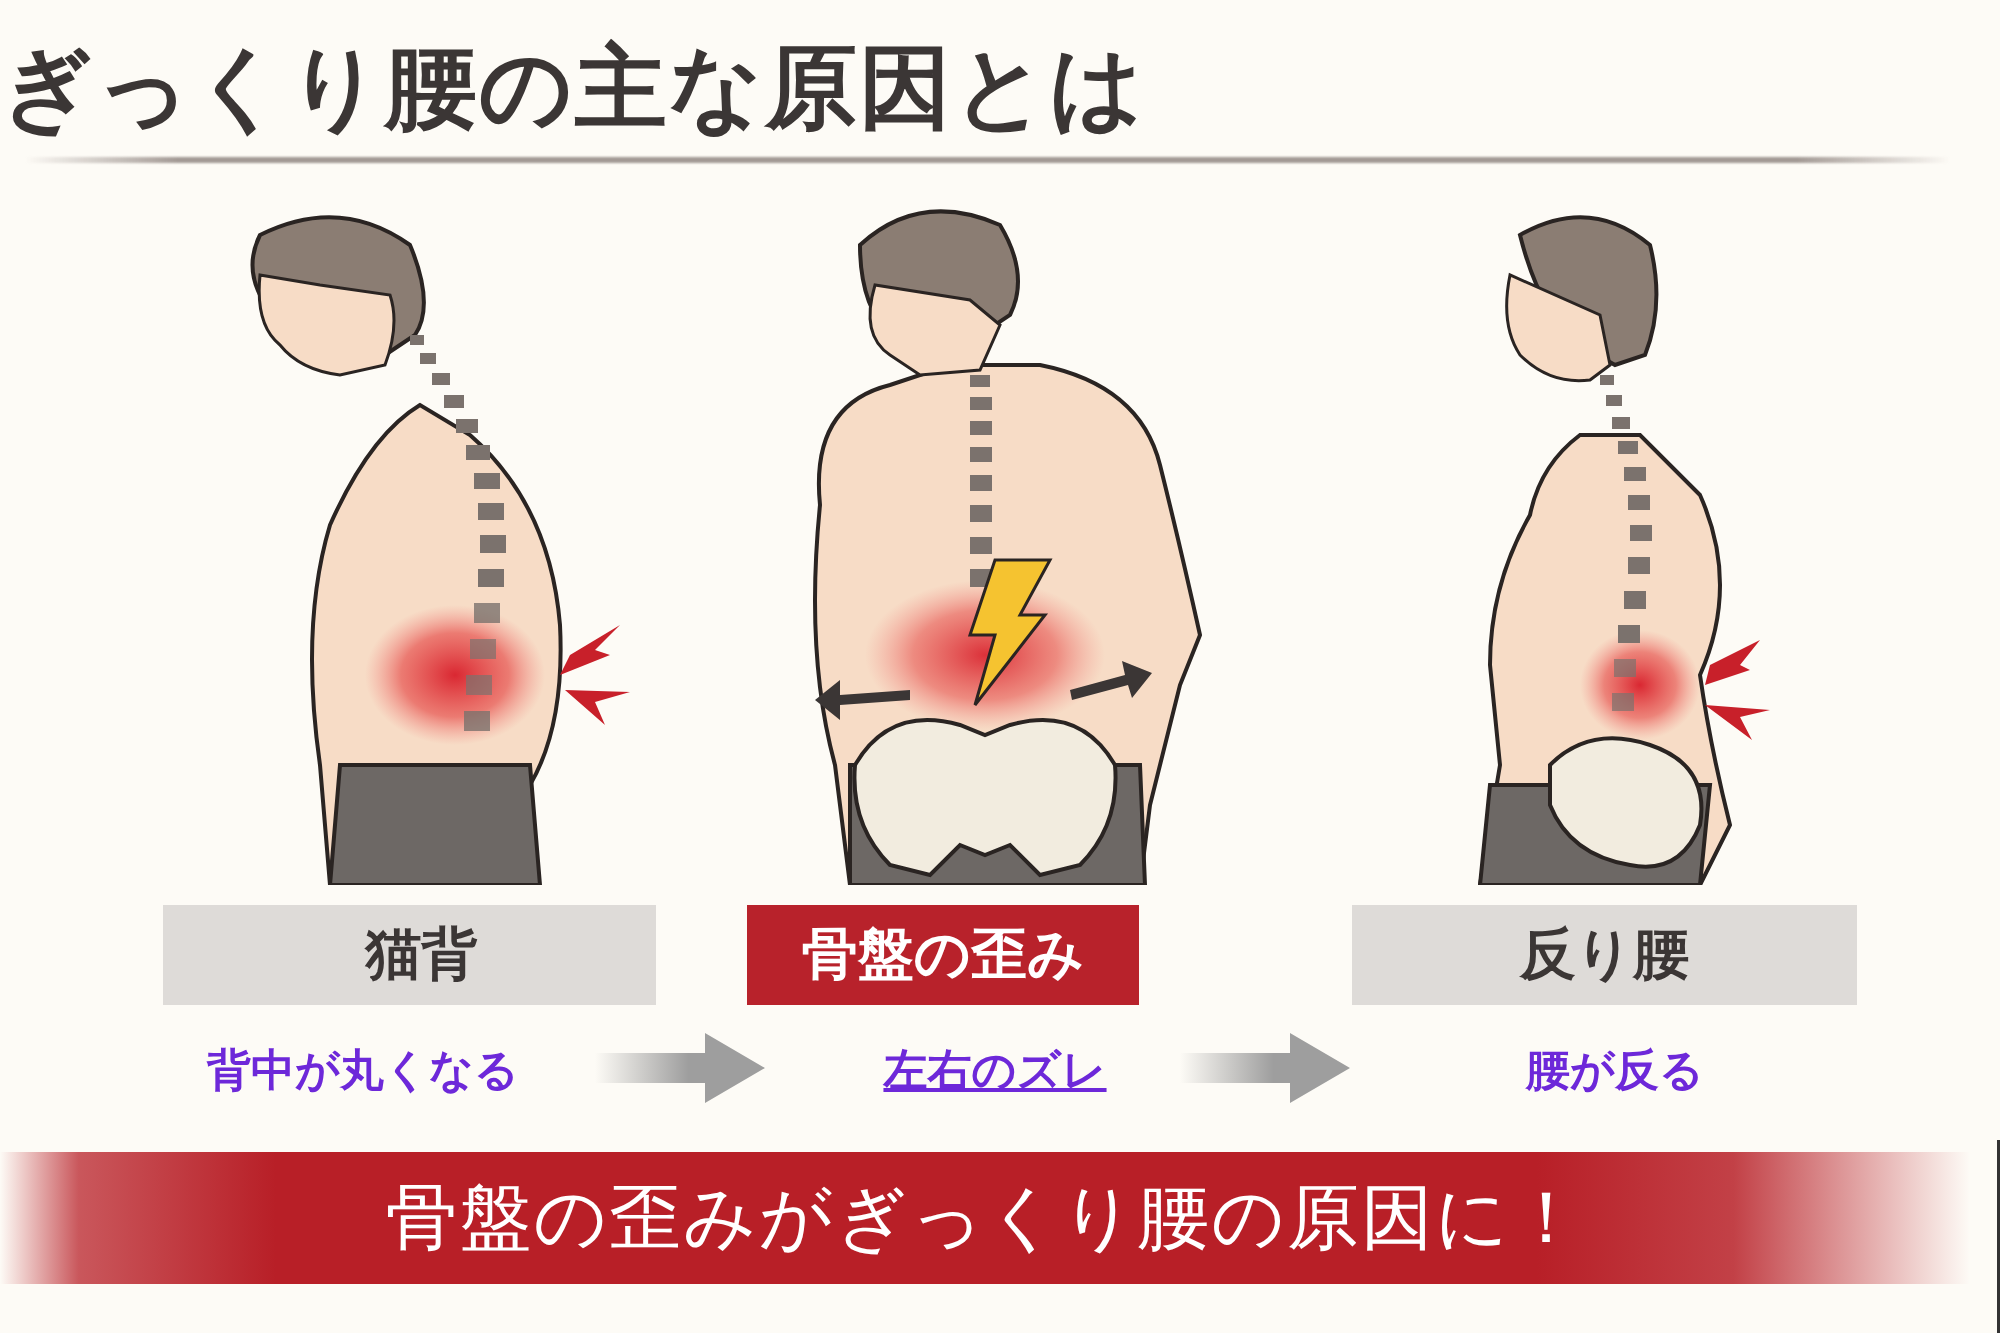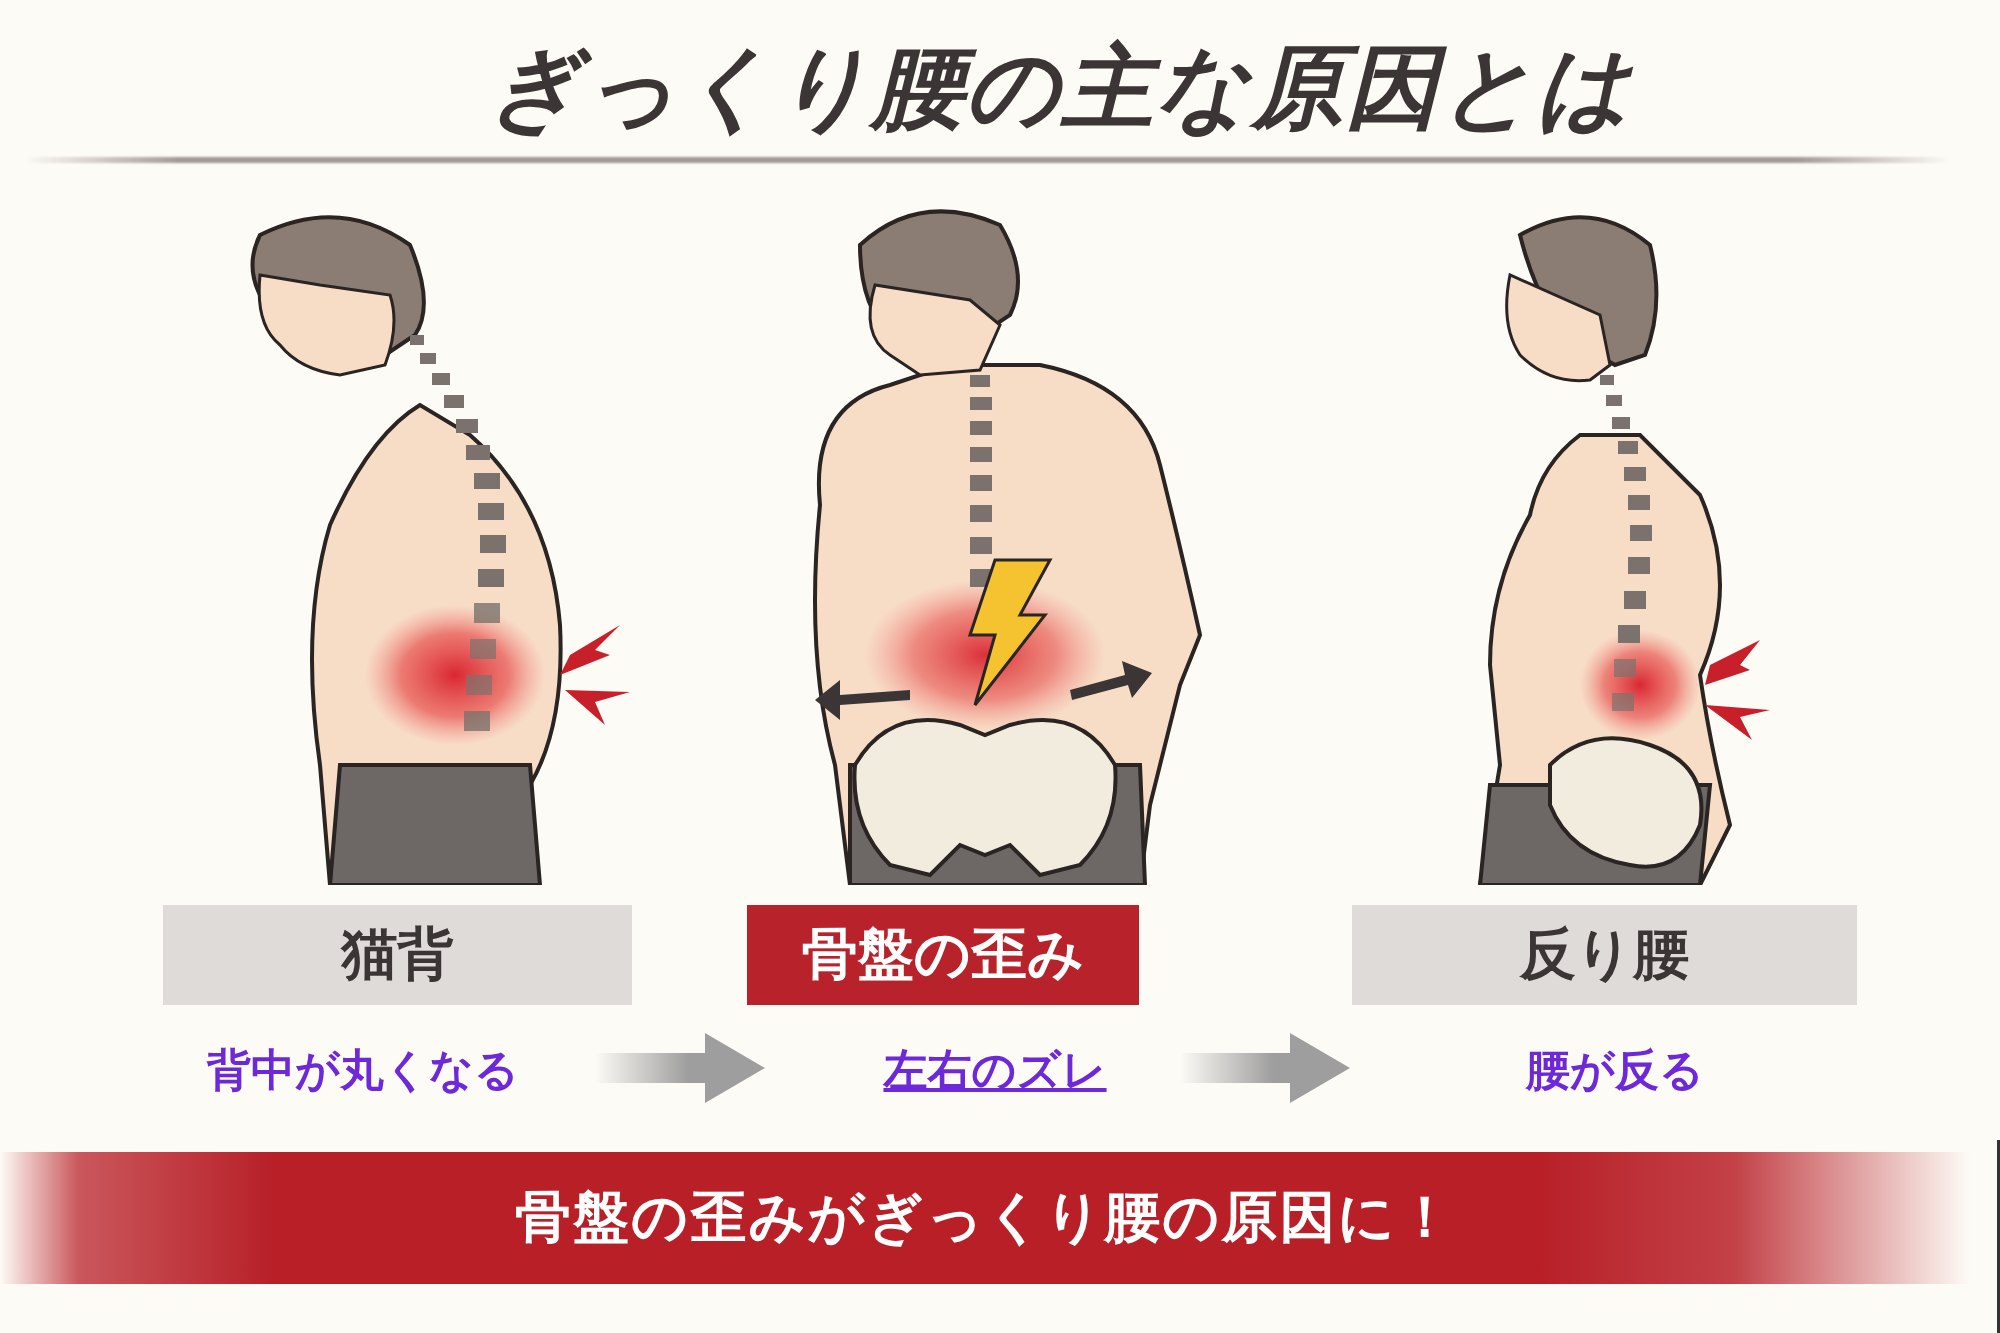--- a/index.html
+++ b/index.html
@@ -5,8 +5,8 @@
   html,body{margin:0;padding:0;}
   body{width:2000px;height:1333px;background:#fdfbf6;position:relative;overflow:hidden;
        font-family:"DejaVu Sans","Liberation Sans",sans-serif;color:#3b3635;}
-  .title{position:absolute;left:0;top:28px;width:1632px;text-align:right;font-size:92px;font-weight:bold;
-         letter-spacing:2px;color:#3b3635;line-height:120px;font-style:italic;}
+  .title{position:absolute;left:0;top:28px;width:1632px;text-align:left;font-size:92px;font-weight:bold;
+         letter-spacing:2px;color:#3b3635;line-height:120px;}
   .divider{position:absolute;left:25px;top:157px;width:1925px;height:6px;
            background:linear-gradient(90deg,rgba(150,140,135,0) 0%,#a39a95 8%,#a39a95 92%,rgba(150,140,135,0) 100%);
            border-radius:3px;filter:blur(1px);}

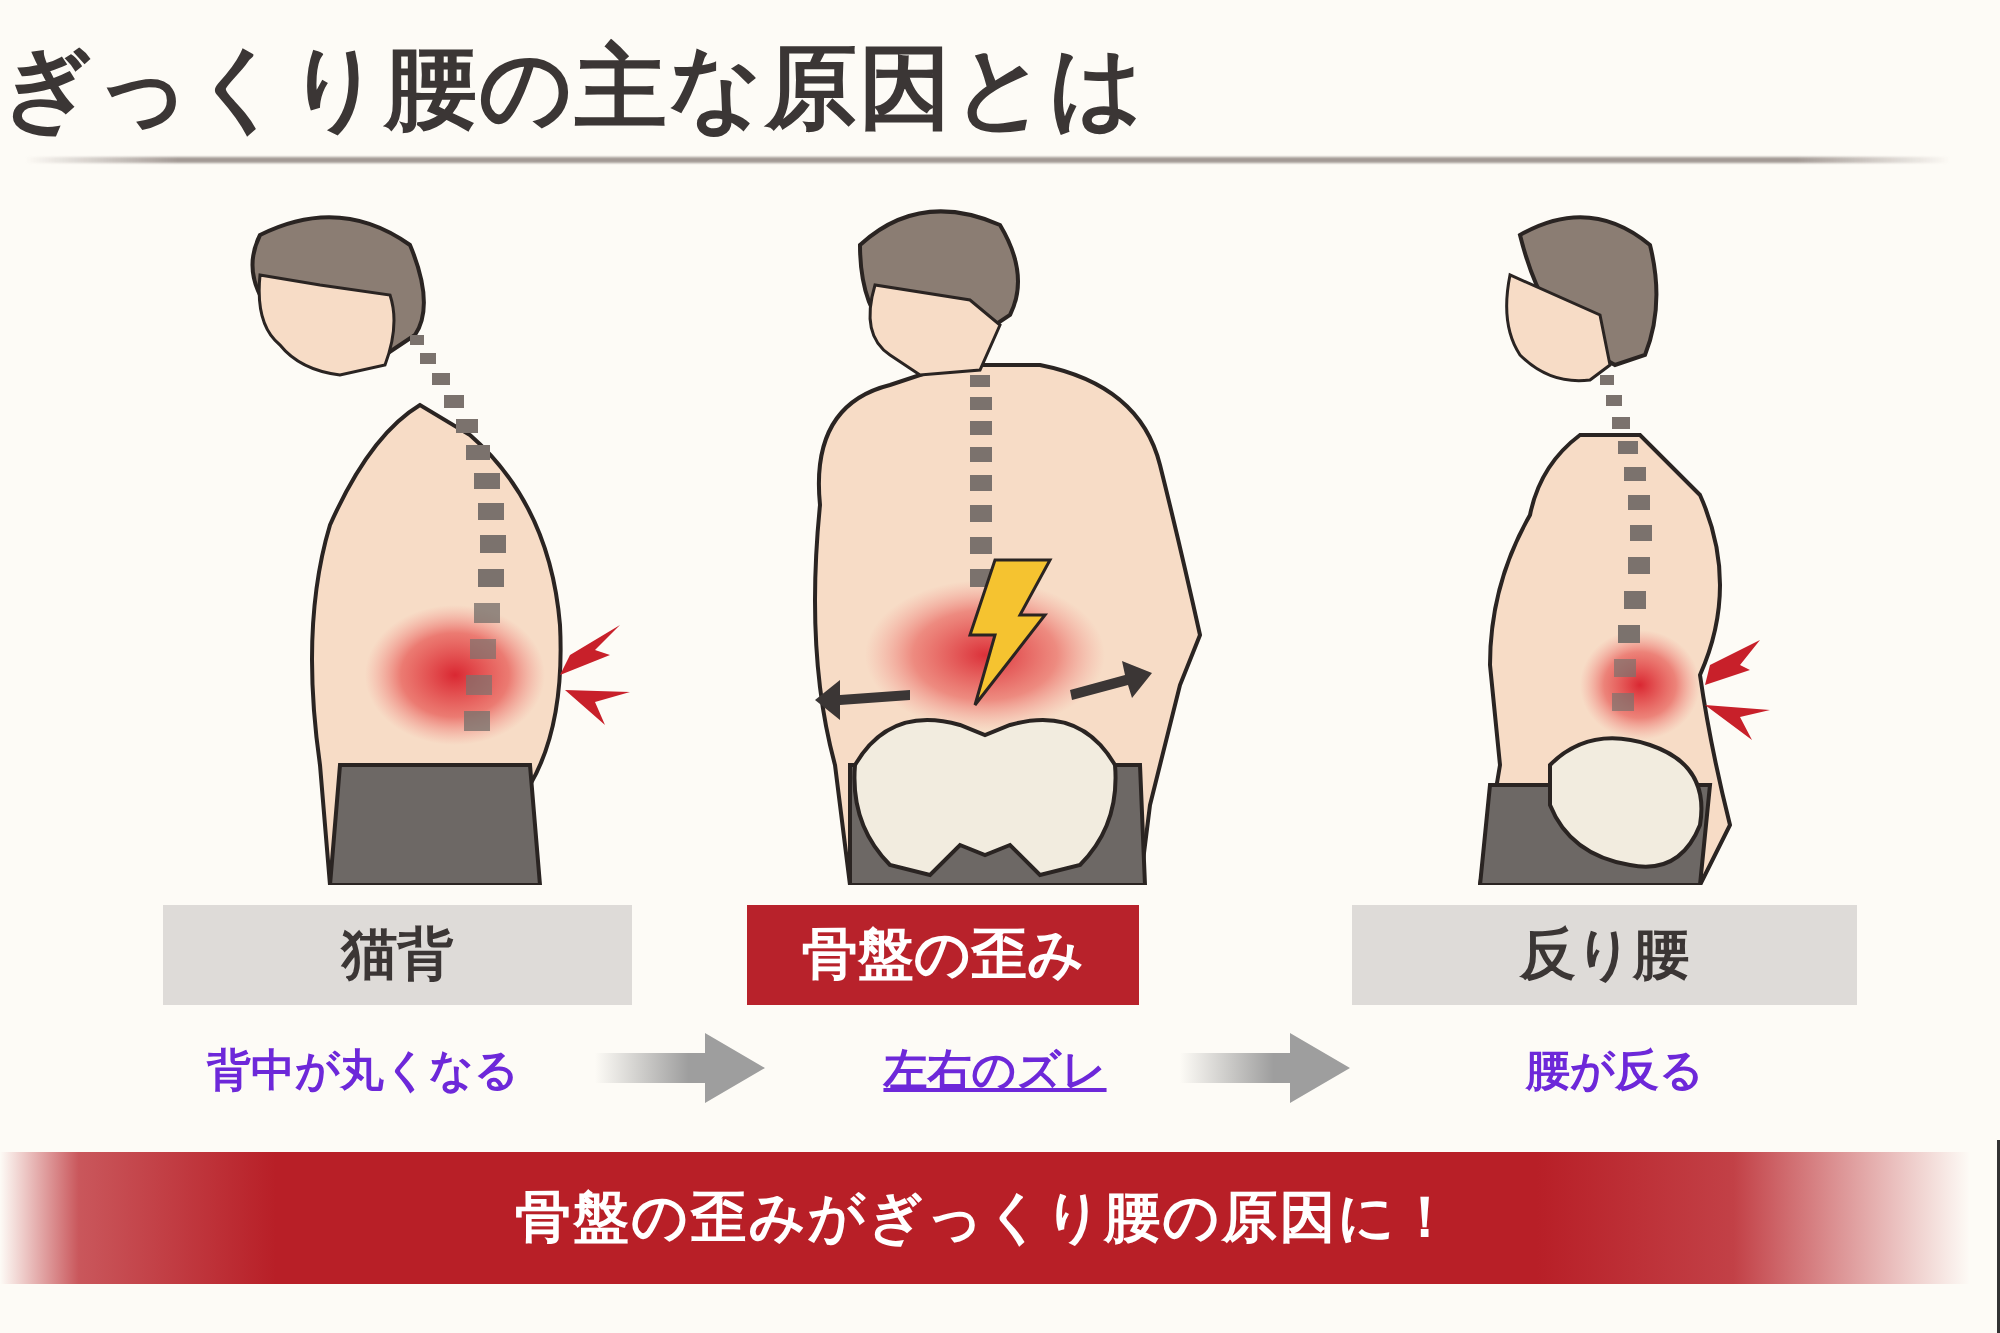--- a/index.html
+++ b/index.html
@@ -123,7 +123,7 @@
   <path d="M245 500 L310 505 L280 512 L292 535 Z" fill="#c8202a"></path>
 </svg>
 
-<div class="box gray" style="left:163px;width:469px;">
+<div class="box gray" style="left:163px;width:469px;padding-left:24px;">
   <span>猫背</span>
 </div>
 <div class="box red" style="left:747px;width:392px;">

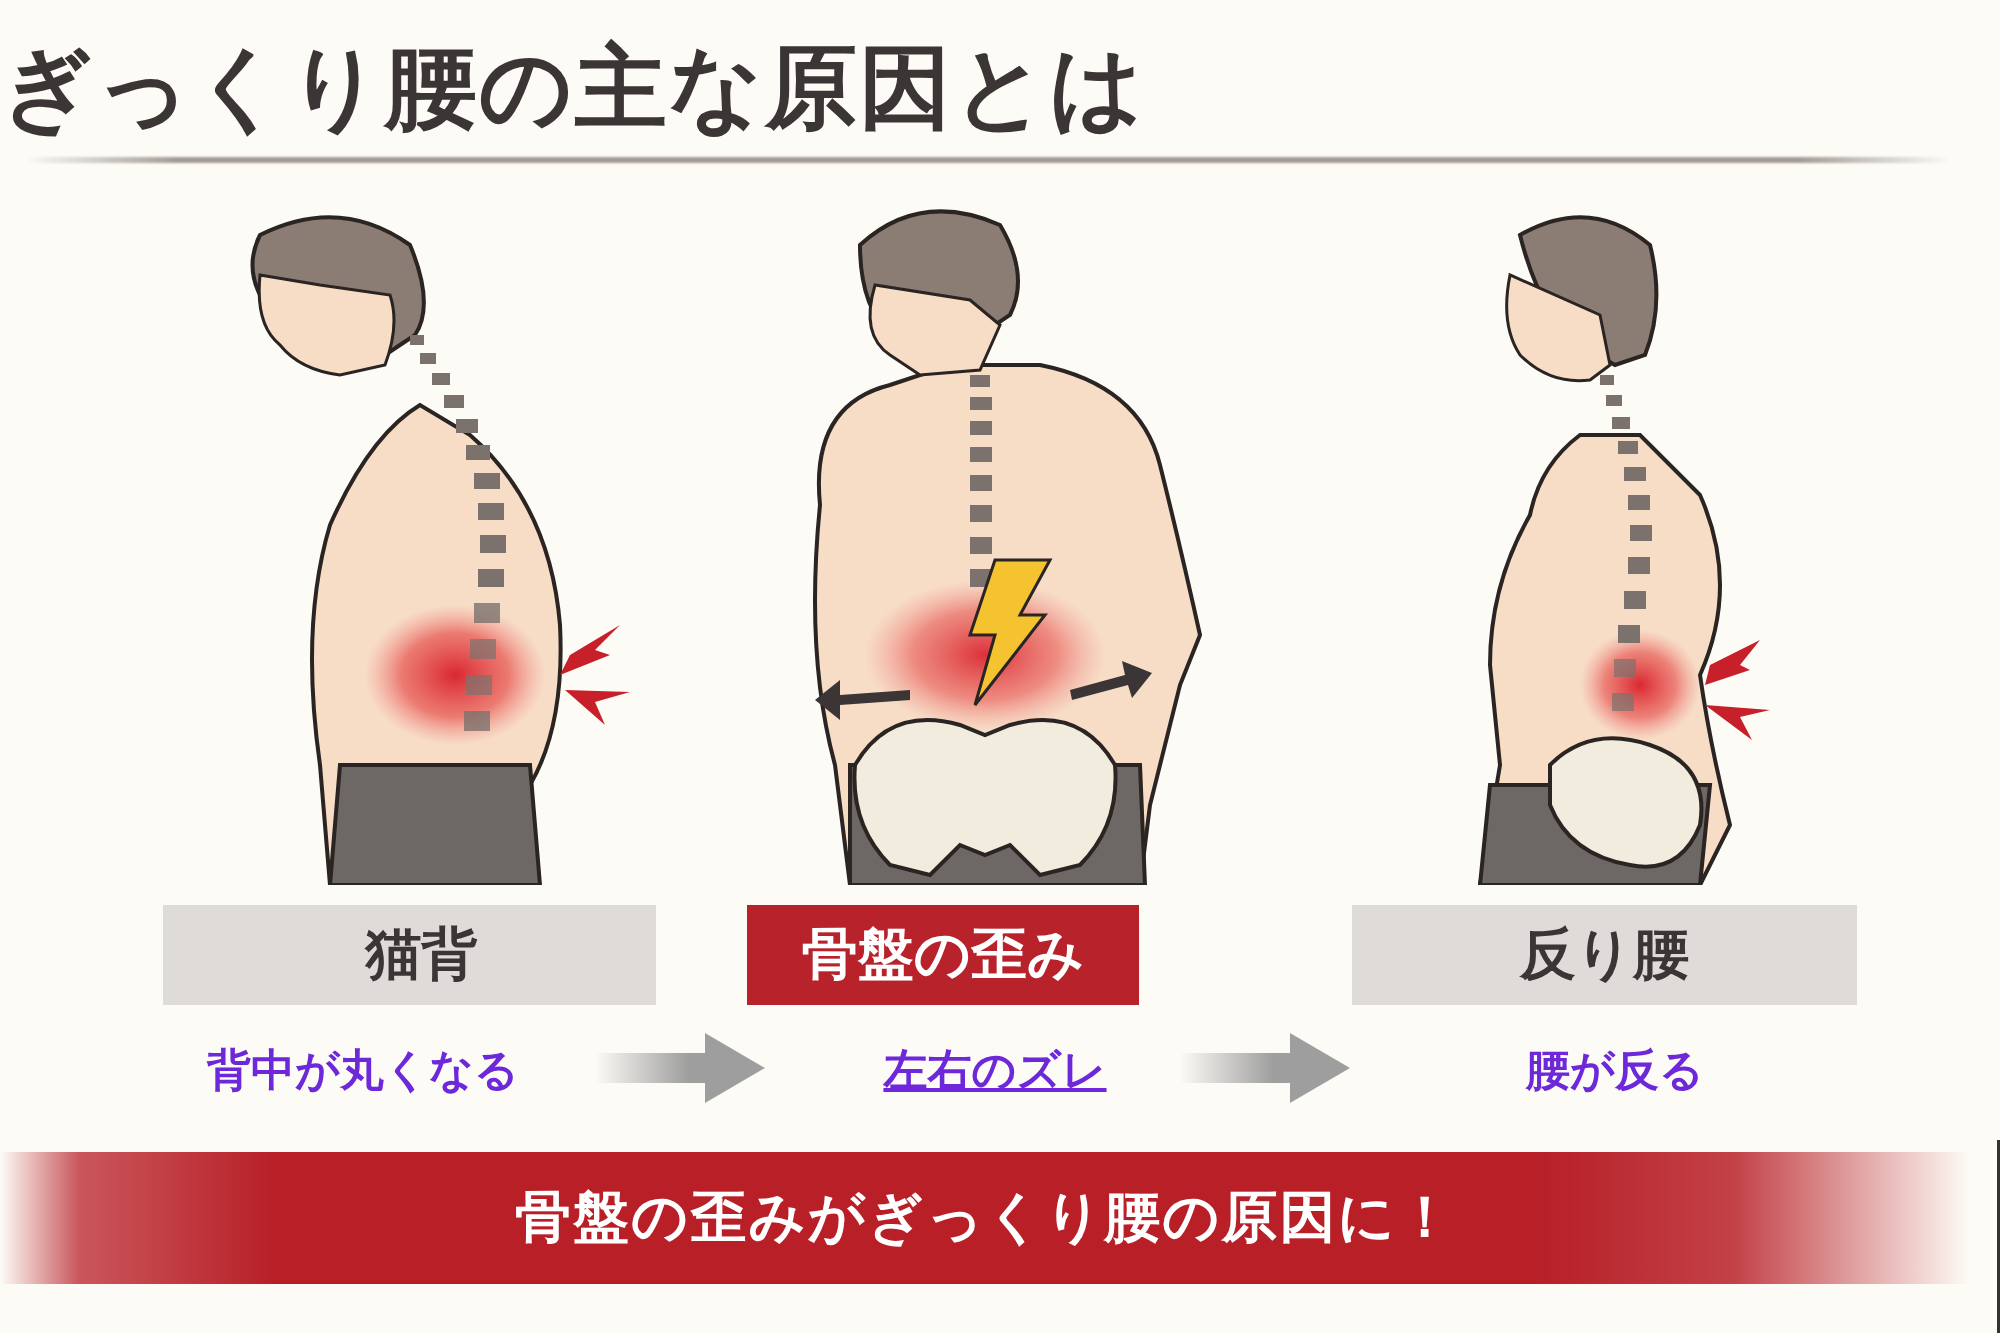--- a/index.html
+++ b/index.html
@@ -20,7 +20,7 @@
   .banner{position:absolute;left:0;top:1152px;width:1970px;height:132px;
           background:linear-gradient(90deg,rgba(184,32,40,0) 0%,rgba(184,32,40,0.75) 4%,#b81f27 14%,#b81f27 78%,rgba(184,32,40,0.85) 88%,rgba(184,32,40,0) 100%);
           display:flex;align-items:center;justify-content:center;}
-  .banner span{color:#fff;font-size:56px;font-weight:bold;letter-spacing:2px;}
+  .banner span{color:#fff;font-size:72px;font-weight:normal;letter-spacing:2px;}
   .edge{position:absolute;left:1997px;top:1140px;width:3px;height:200px;background:#333;}
 </style>
 </head>

